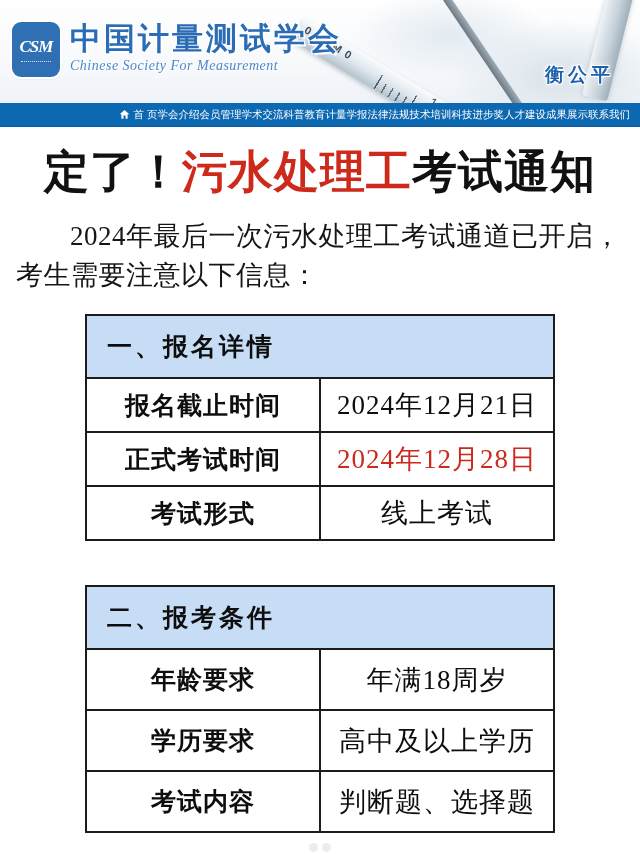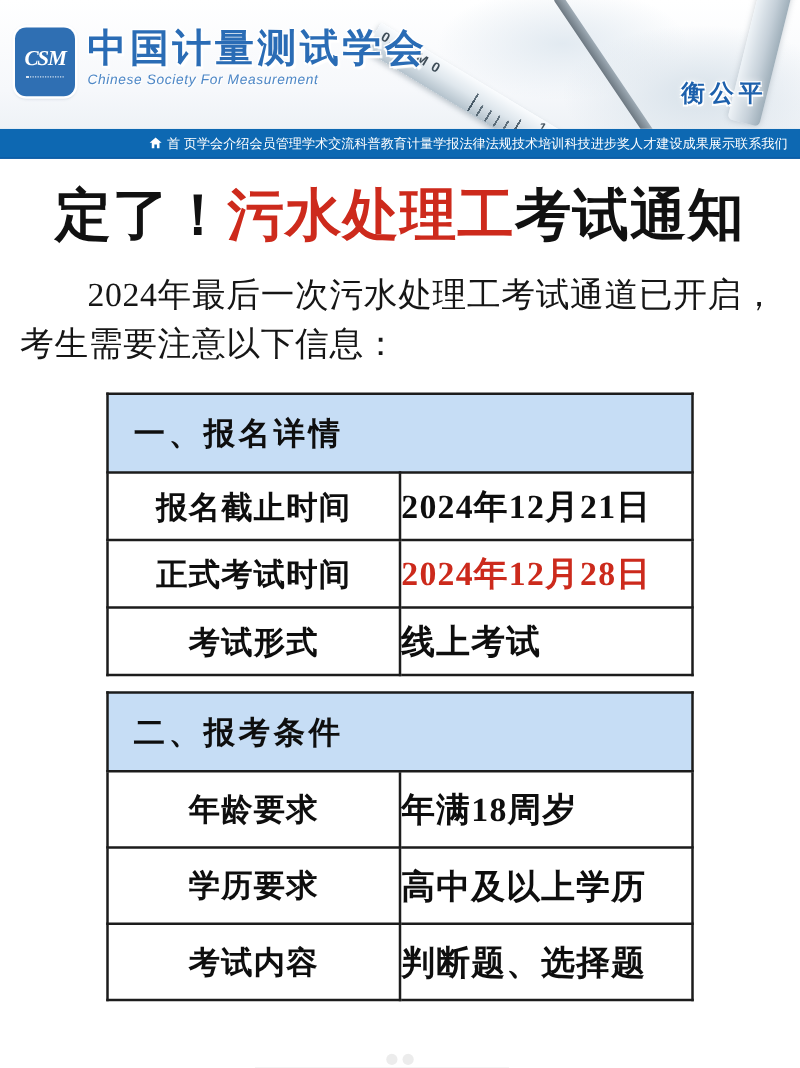--- a/index.html
+++ b/index.html
@@ -63,8 +63,8 @@
     text-shadow:-1px -1px 0 #fff,1px -1px 0 #fff,-1px 1px 0 #fff,2px 2px 1px #fff;
   }
   .logo-en {
-    font-size:11px; font-style:italic; color:#4d87c6; letter-spacing:.5px; margin-top:2px;
-    font-family:Liberation Sans, sans-serif;
+    font-size:14px; font-style:italic; color:#4d87c6; letter-spacing:.5px; margin-top:2px;
+    font-family:Liberation Serif, serif;
     text-shadow:1px 1px 0 #fff;
   }
 

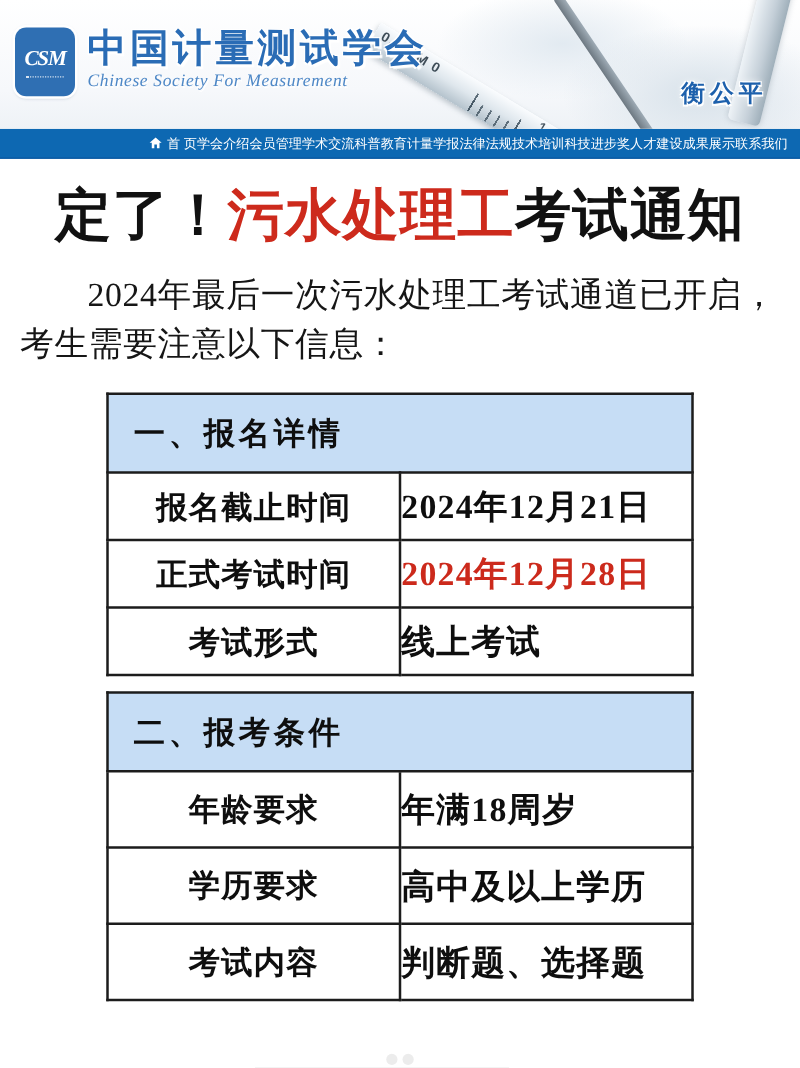--- a/index.html
+++ b/index.html
@@ -99,7 +99,7 @@
   td.cell-label { width:168px; height:54px; text-align:center; font-size:25px;
     font-weight:bold; color:#0e0e0e; letter-spacing:1px; }
   .t2 td.cell-label { width:158px; height:61px; }
-  td.cell-value { font-size:27px; font-weight:bold; color:#0e0e0e;
+  td.cell-value { text-align:center; font-size:27px; font-weight:normal; color:#0e0e0e;
     letter-spacing:1px; }
   td.cell-value.red { color:#cc2a1c; }
 

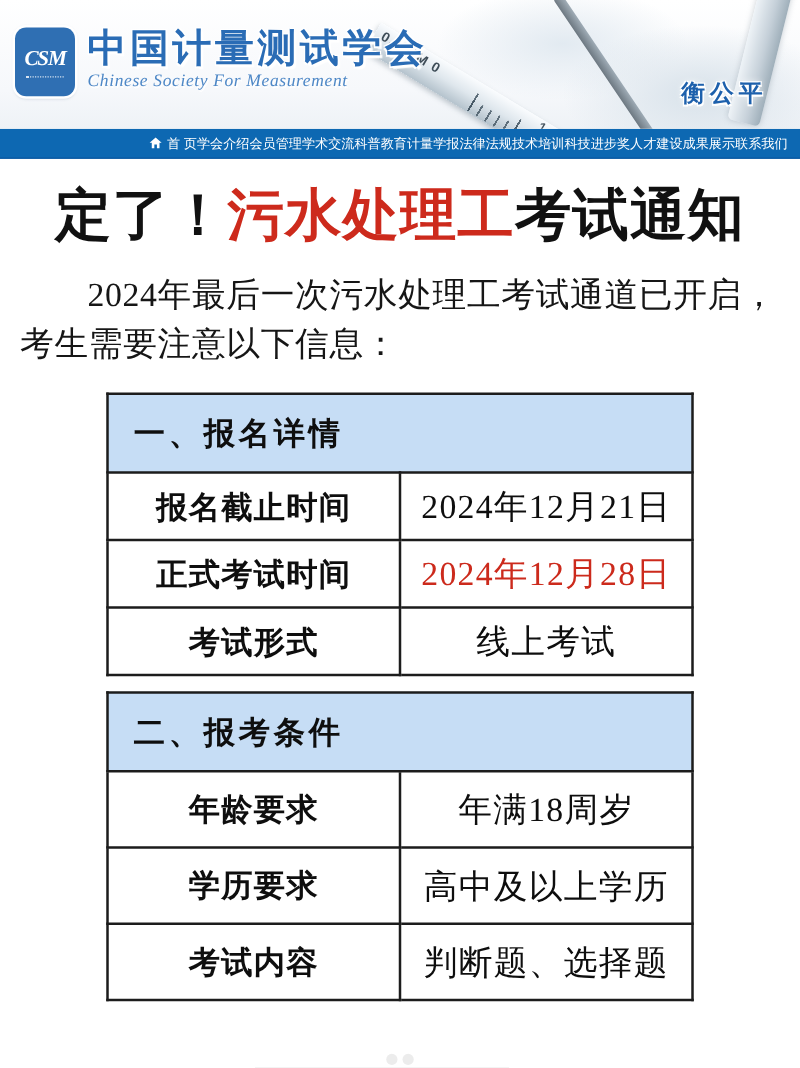--- a/index.html
+++ b/index.html
@@ -90,7 +90,7 @@
   table.info-table { border-collapse:collapse; width:470px; margin-left:85px;
     table-layout:fixed; }
   .t1 { margin-top:19px;border-radius:23px; }
-  .t2 { margin-top:12px; }
+  .t2 { margin-top:44px; }
   table.info-table th, table.info-table td { border:2.5px solid #1c1c1c; }
   th.section-header {
     background:#c6ddf5; height:63px; text-align:left; padding-left:20px;

